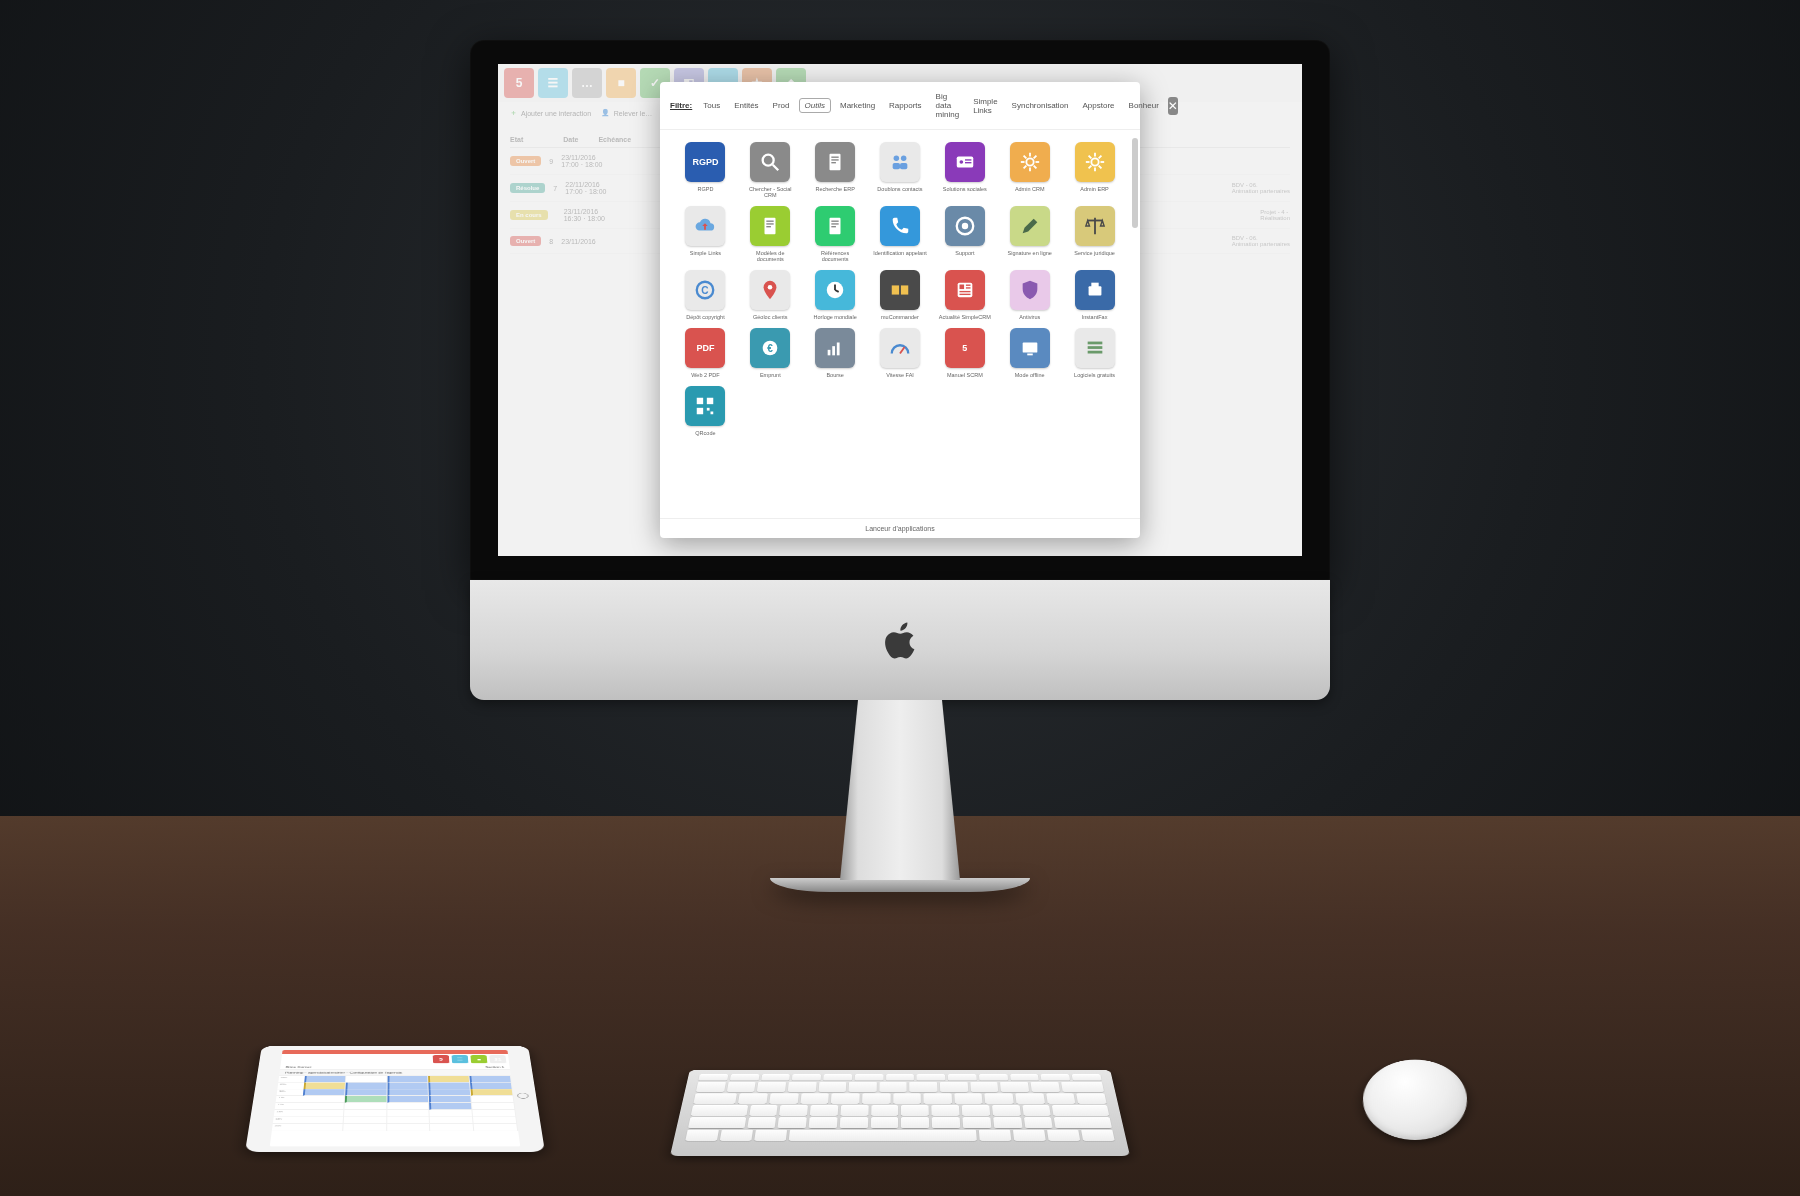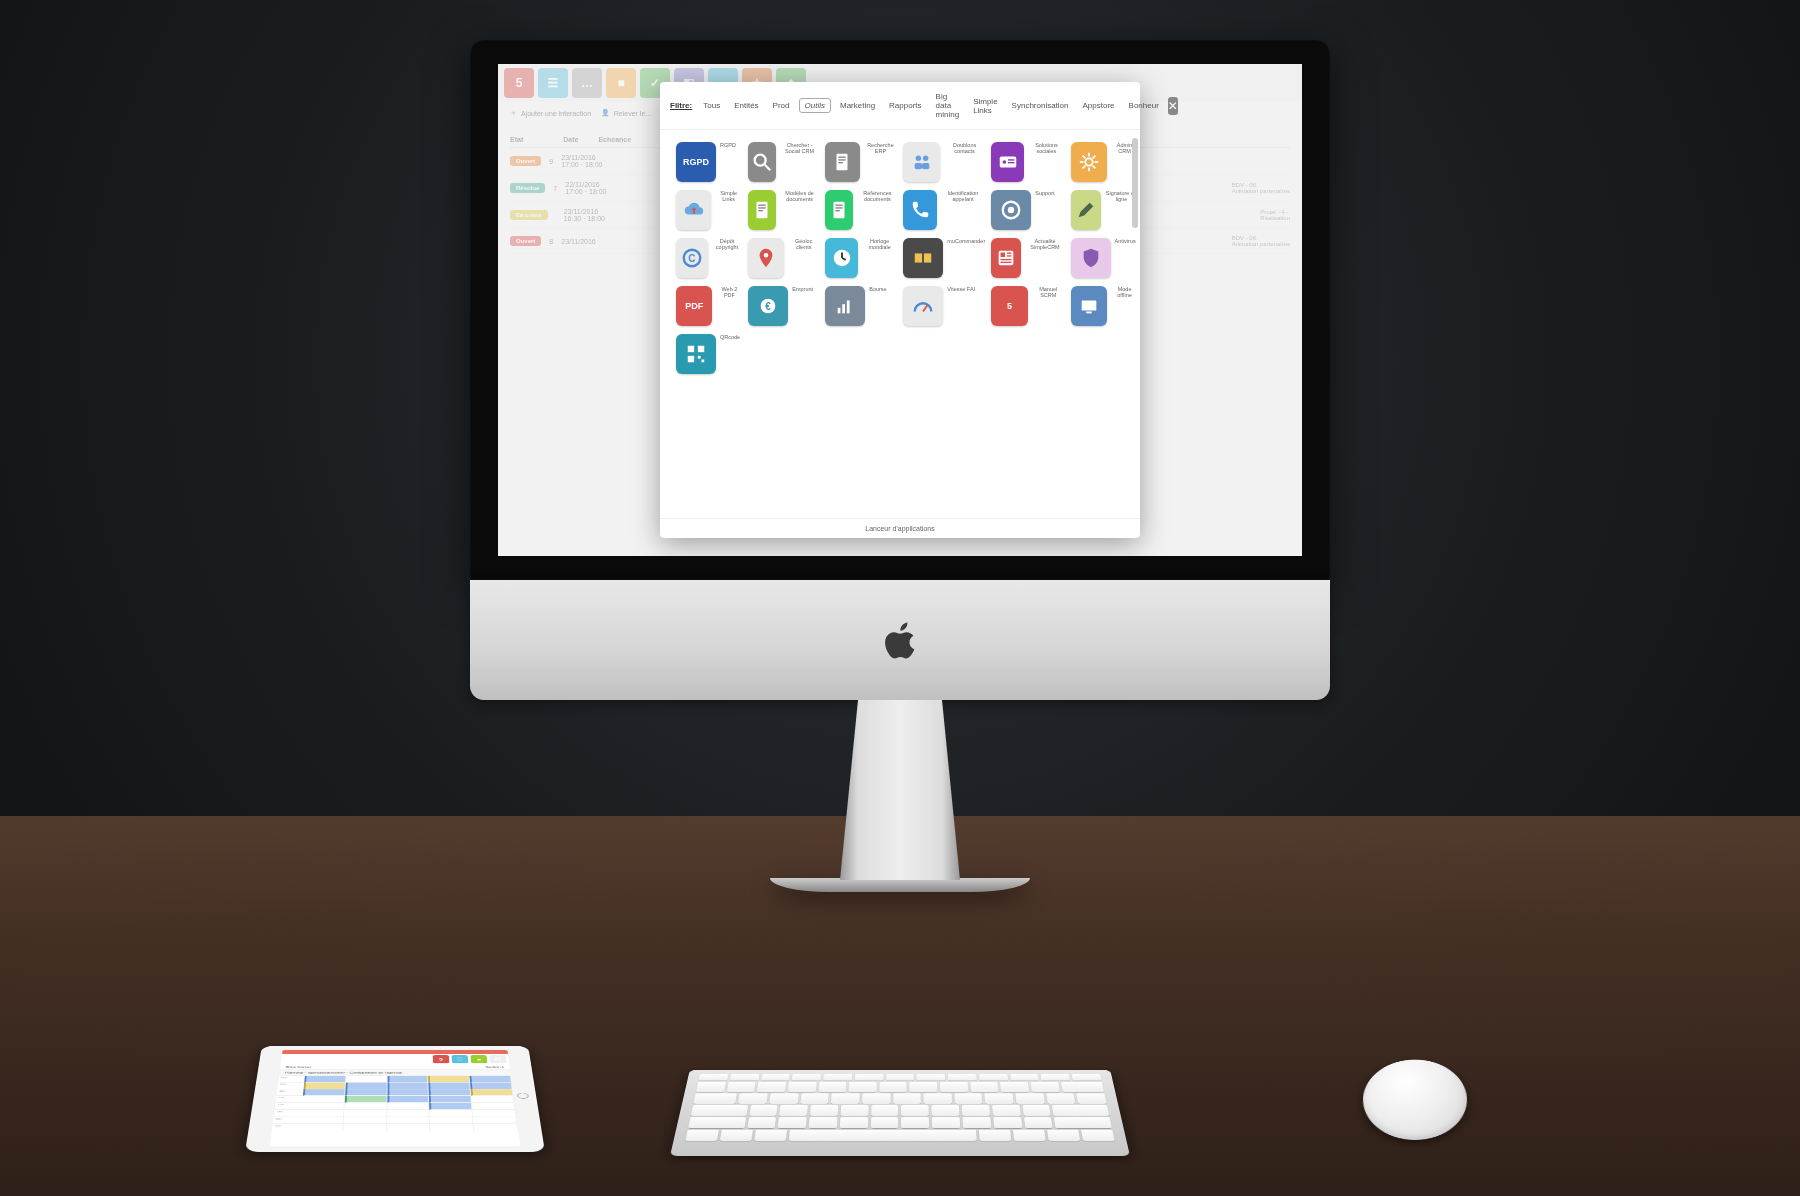--- a/index.html
+++ b/index.html
@@ -212,7 +212,8 @@
 }
 .app-item {
   display: flex;
-  flex-direction: row;
+  flex-direction: column;
+  align-items: center;
   gap: 4px;
   cursor: pointer;
 }

